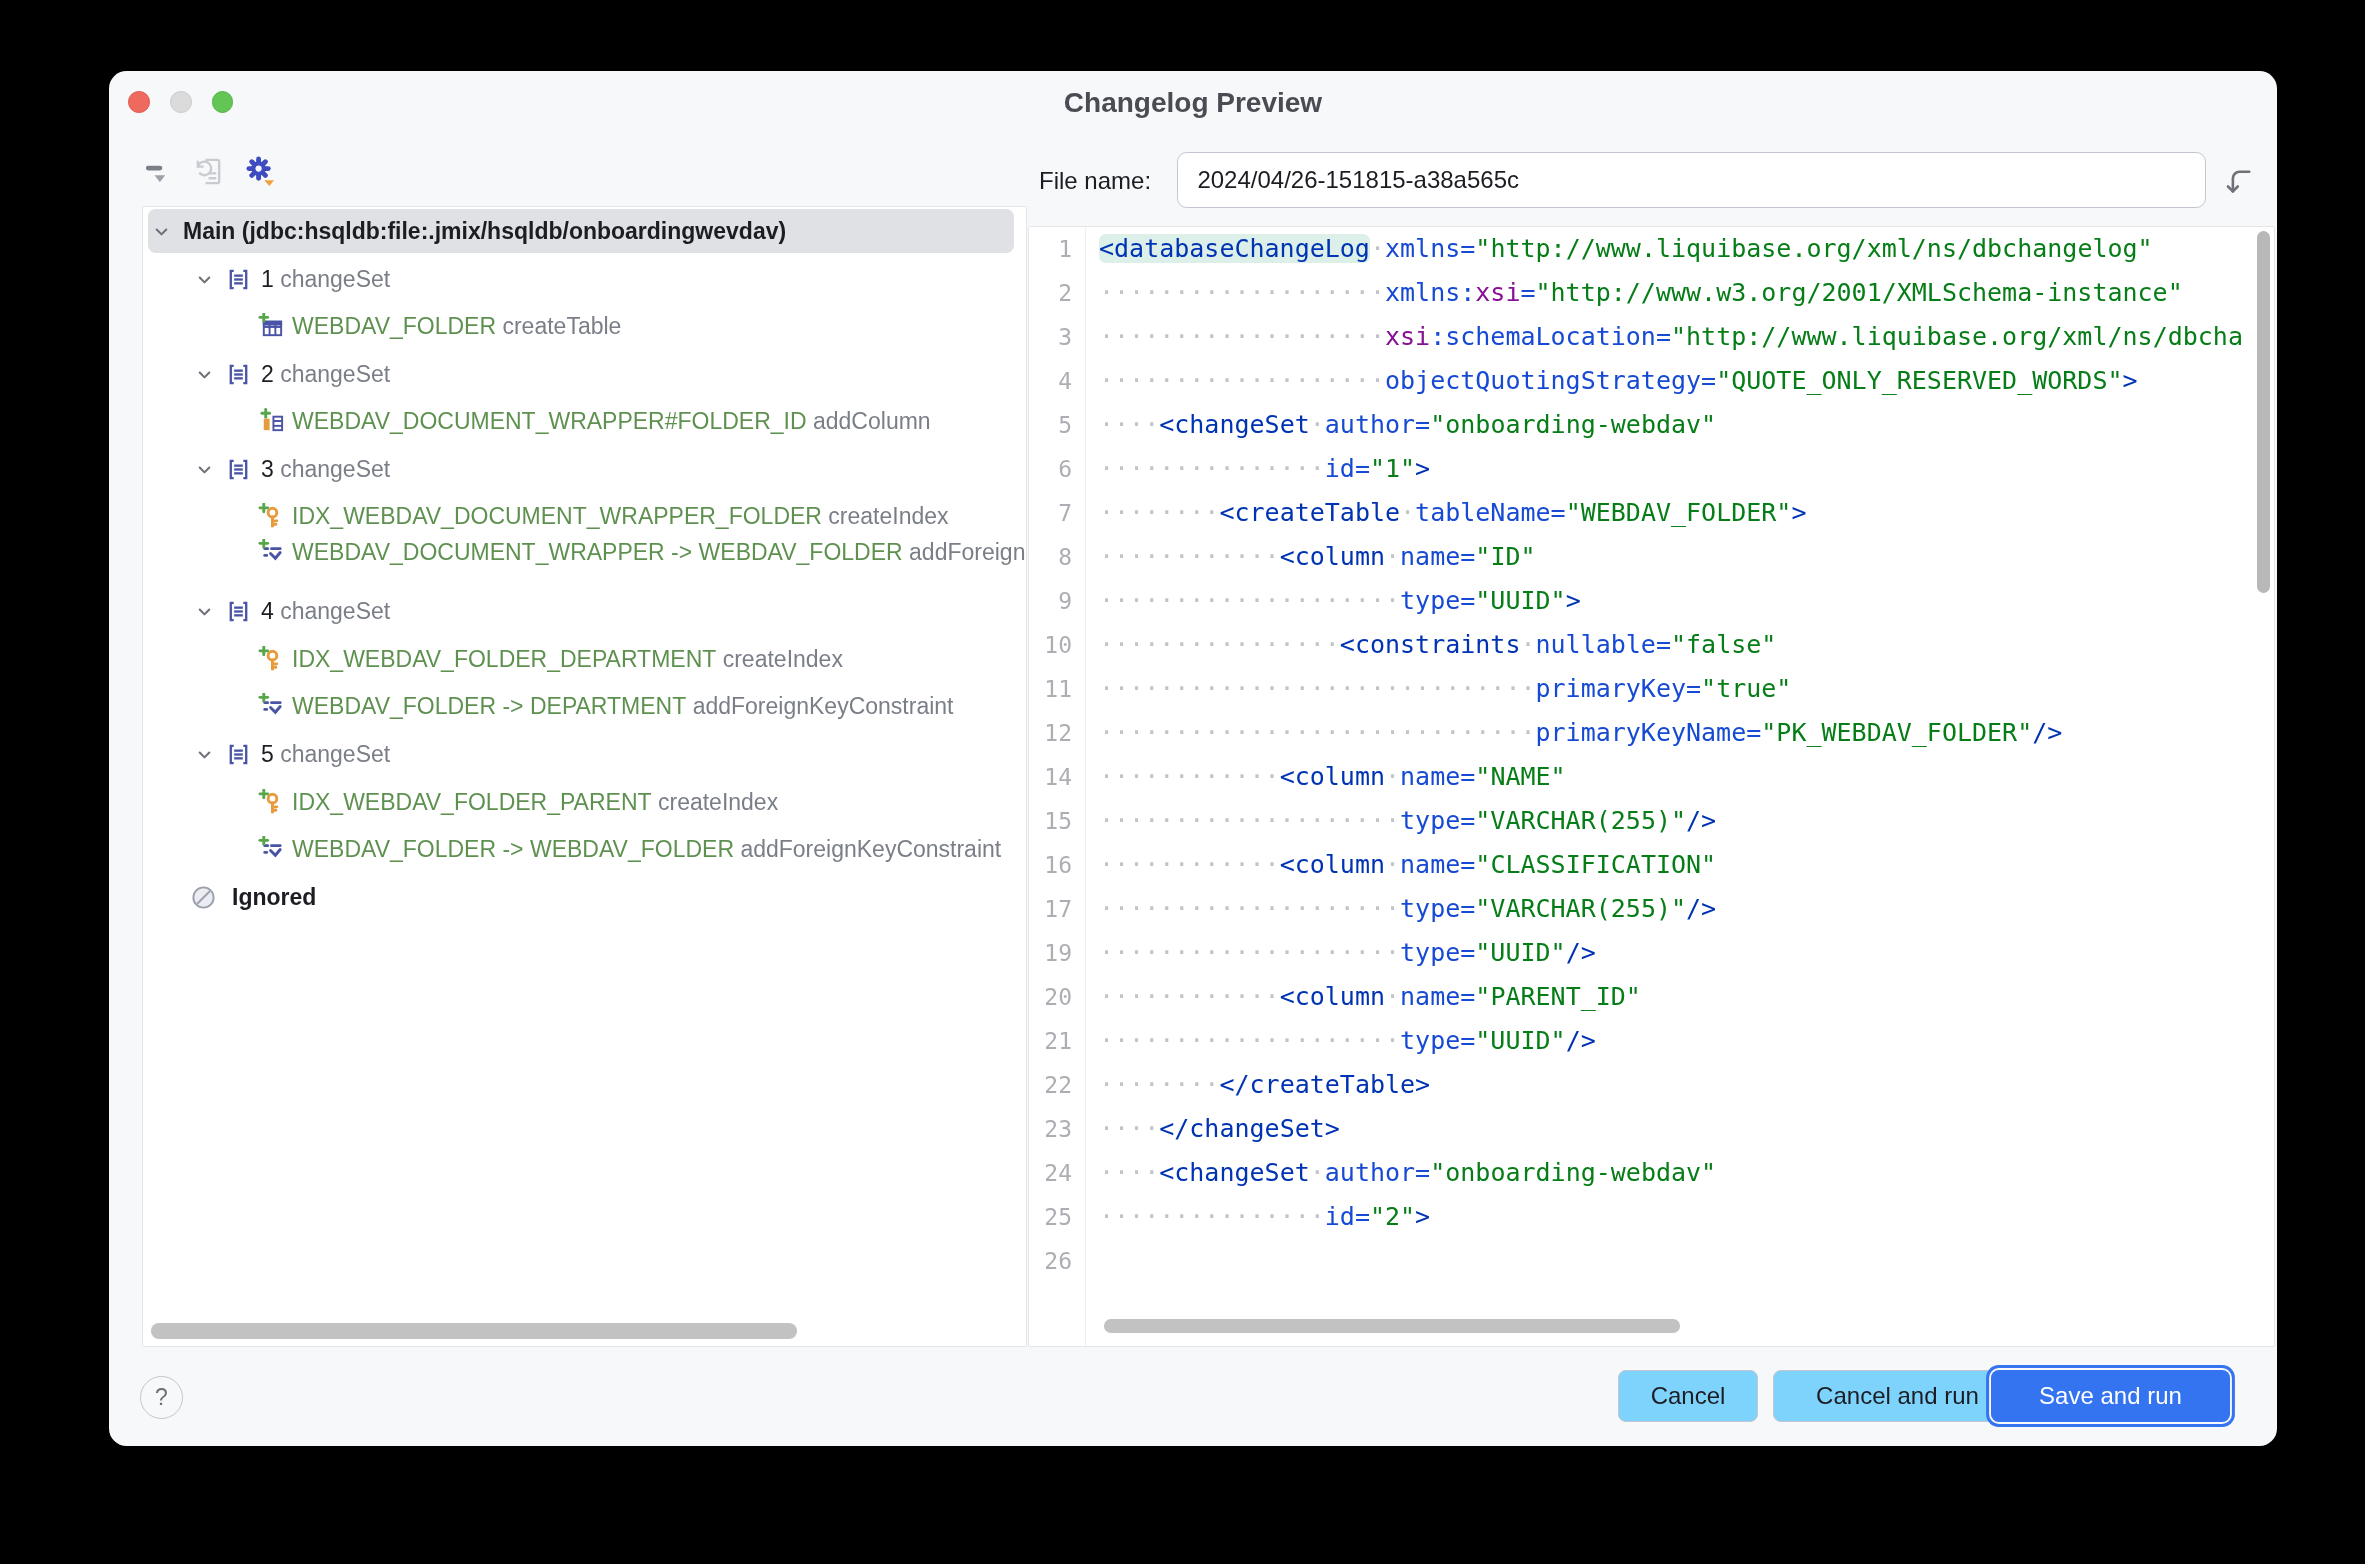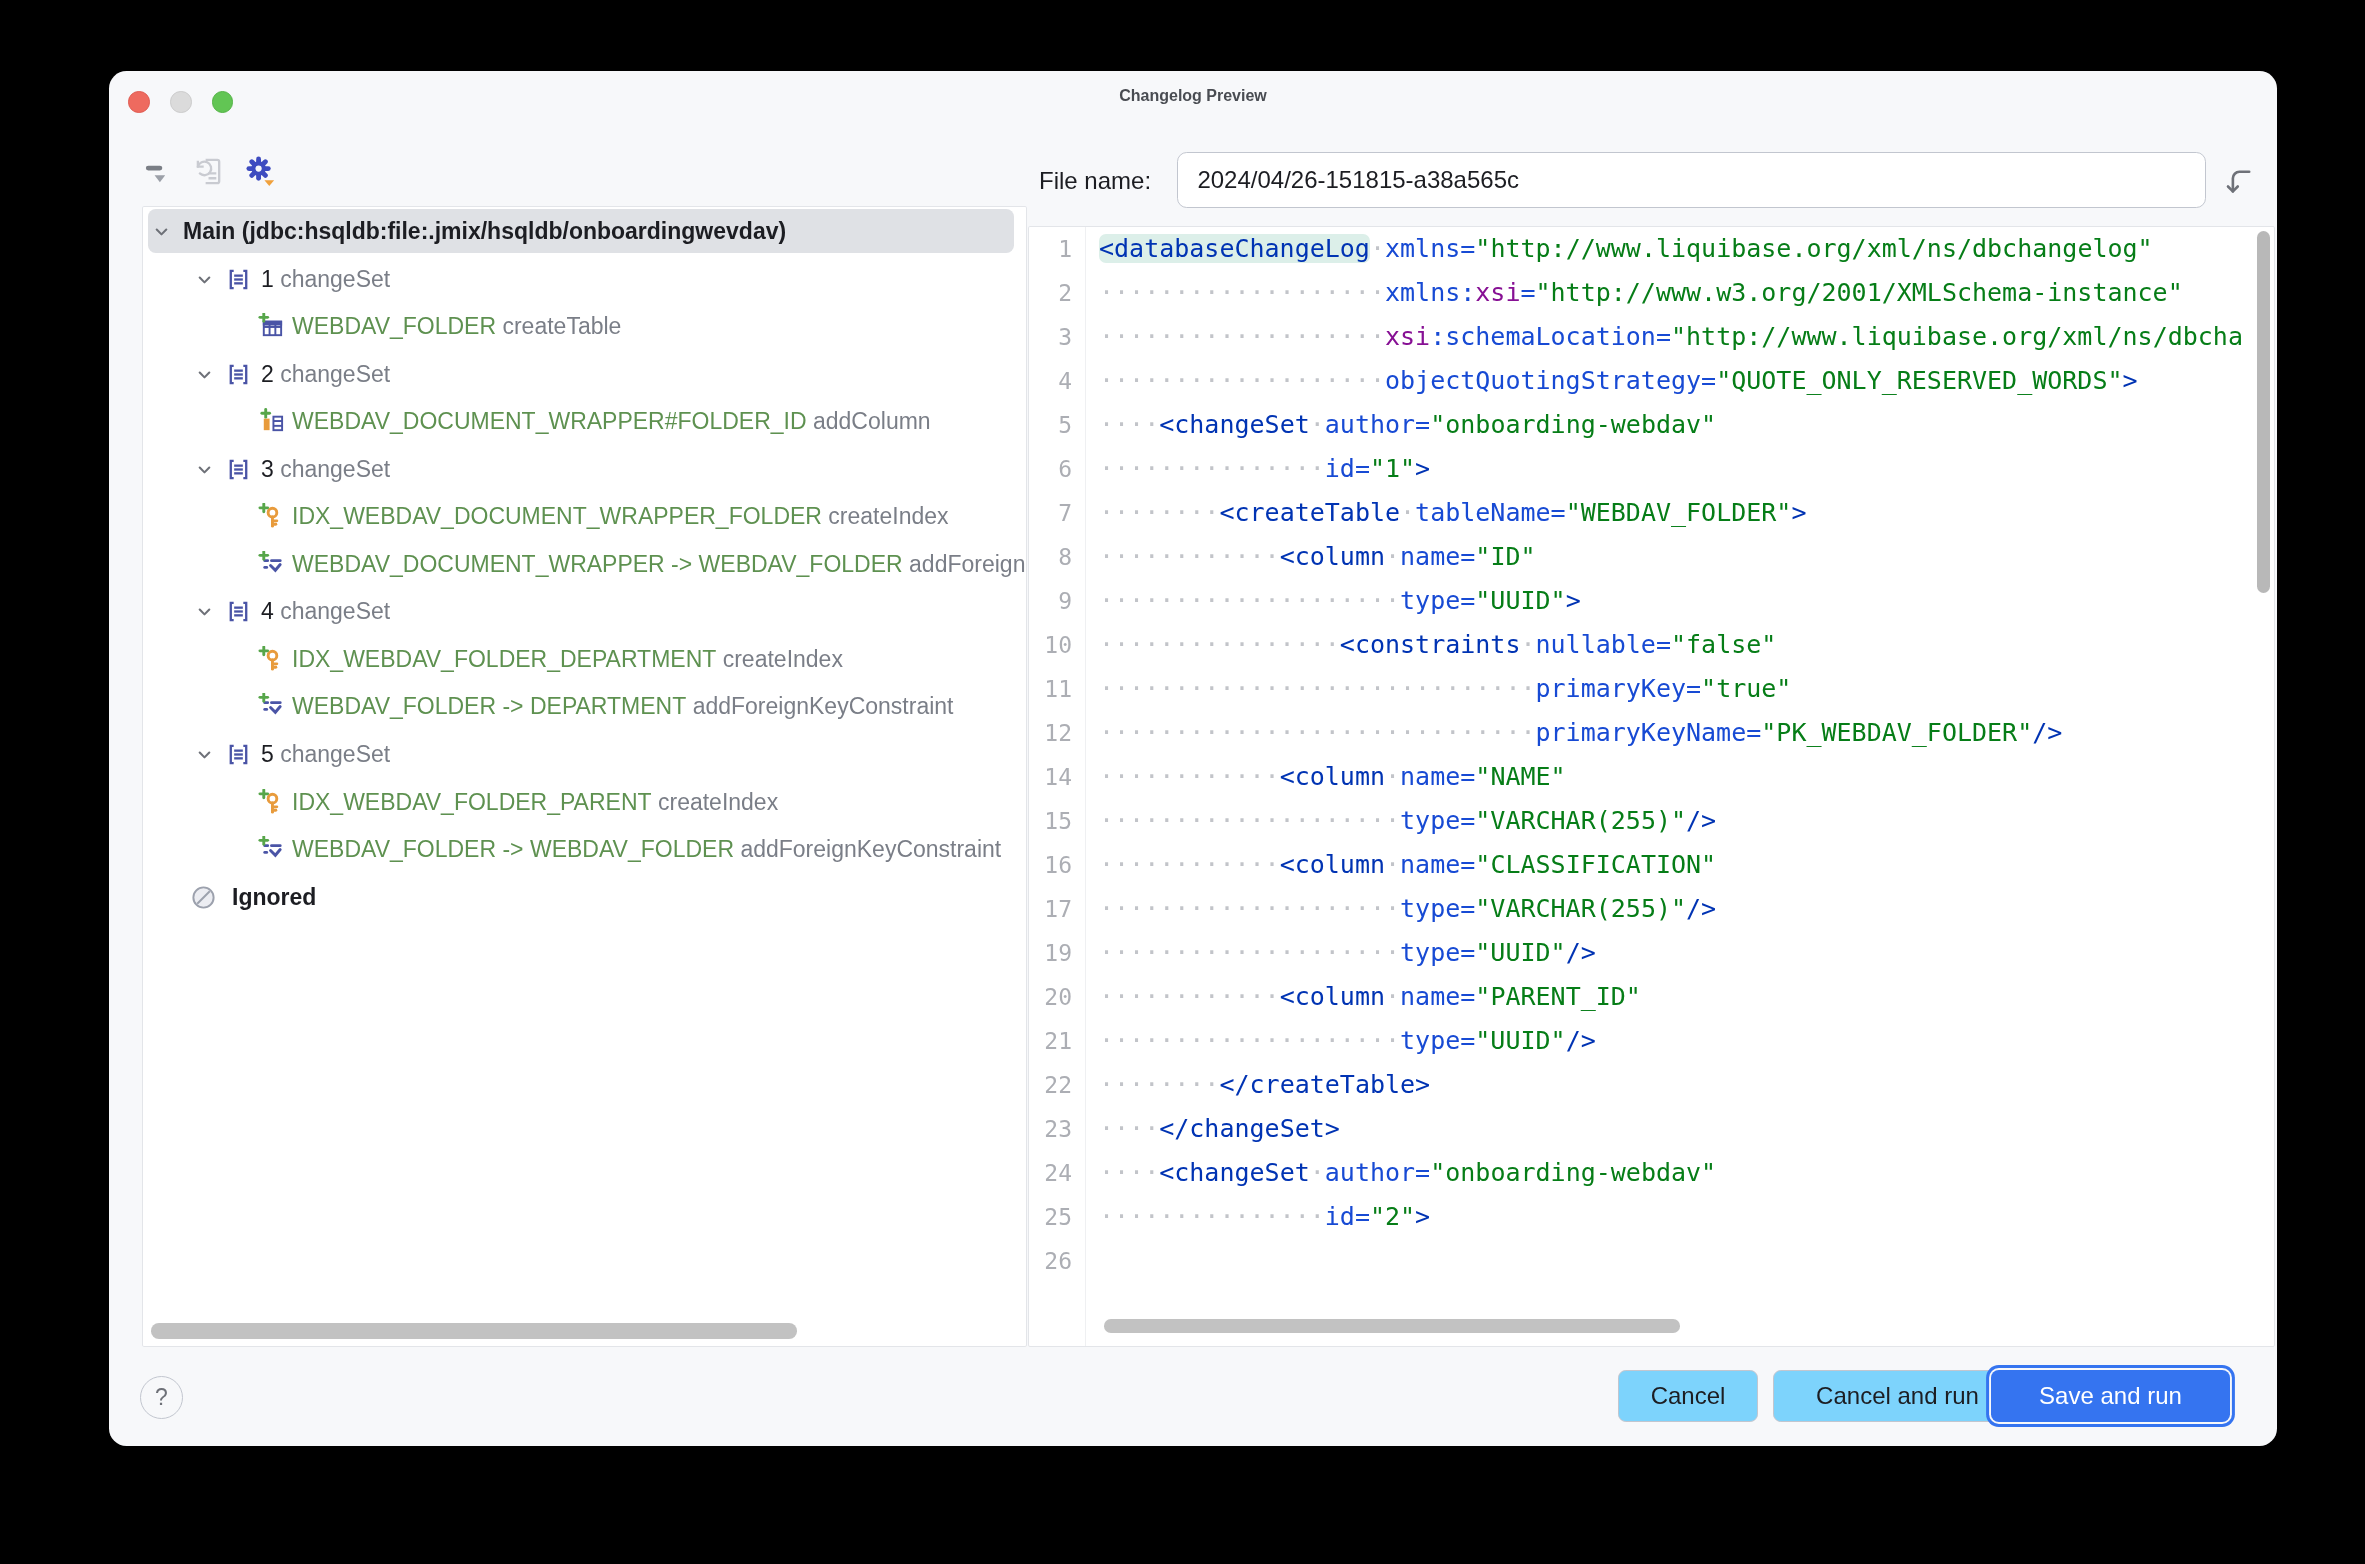--- a/index.html
+++ b/index.html
@@ -14,7 +14,7 @@
   .tl.gray{background:#DBDBDB;border:1px solid #CBCBCB;}
   .tl.green{background:#62C554;border:1px solid #53B345;}
   .dlg-title{position:absolute;top:15.5px;left:0;width:100%;text-align:center;
-             font-size:16px;font-weight:bold;color:#494C52;}
+             font-size:28px;font-weight:bold;color:#494C52;}
   
   .toolbar{position:absolute;left:29px;top:82px;display:flex;gap:15.5px;}
   .tbtn{width:37px;height:37px;border-radius:5.8px;display:flex;align-items:center;justify-content:center;}

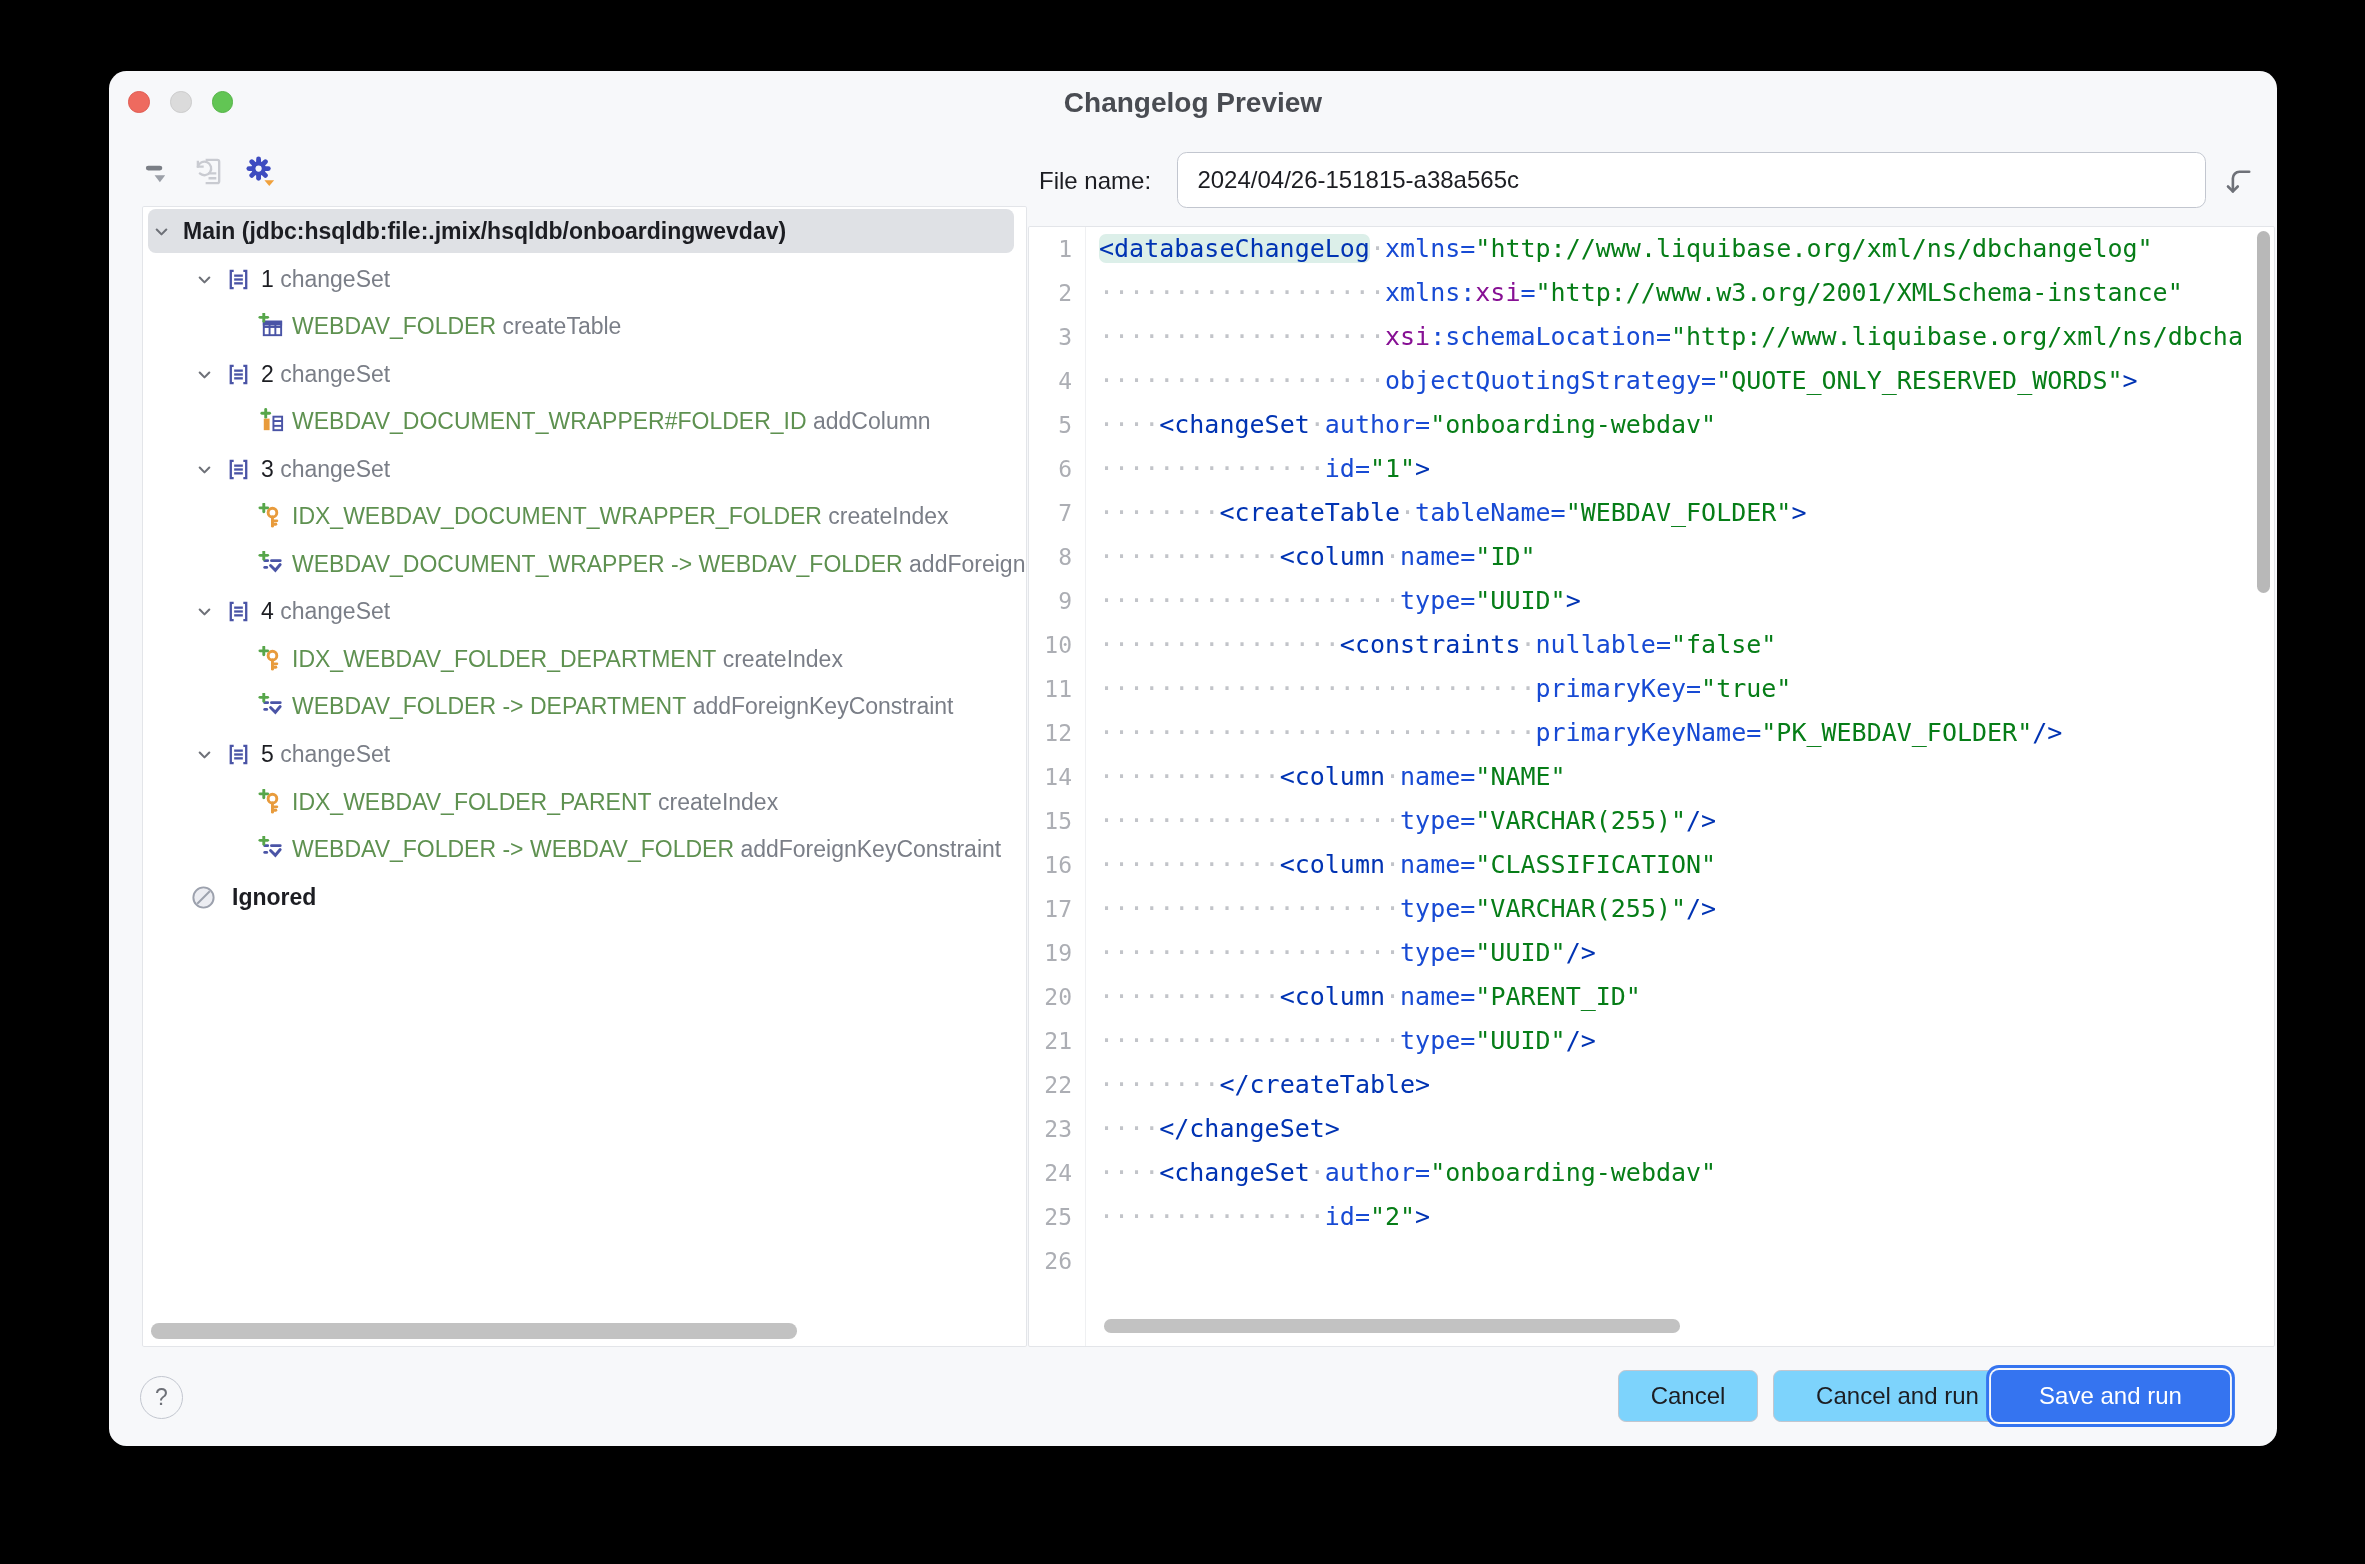--- a/index.html
+++ b/index.html
@@ -230,7 +230,7 @@
       <div class="cell" style="left:118px">
         <span>4</span>&nbsp;<span class="t-gray">changeSet</span></div>
         </div>
-        <div class="trow" style="top: 333px; text-align: right;">
+        <div class="trow" style="top: 321px; text-align: right;">
           <div class="cell" style="left:115px">
             <svg width="27" height="27" viewBox="0 0 28 28">
     <g stroke="#4A54A6" stroke-width="3" stroke-linecap="round" fill="none">

